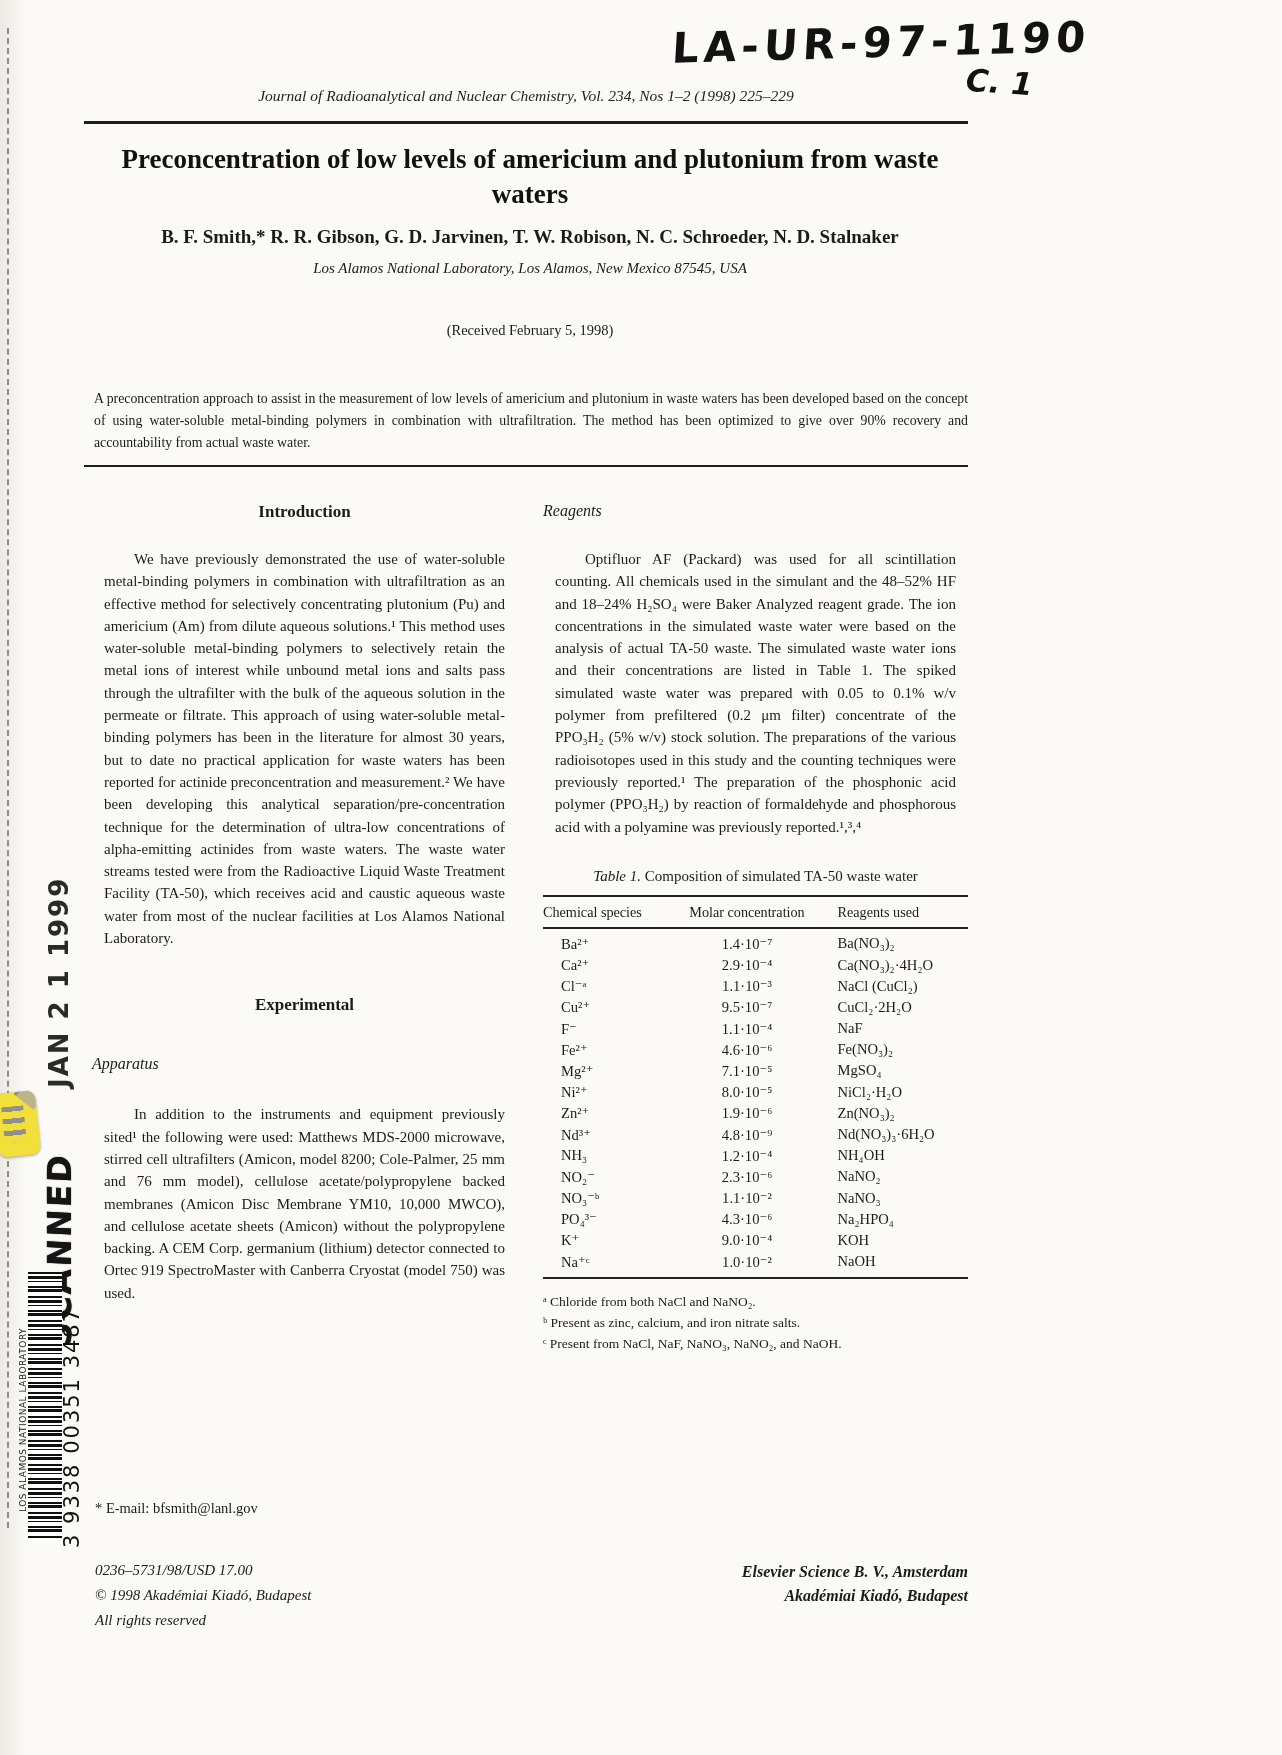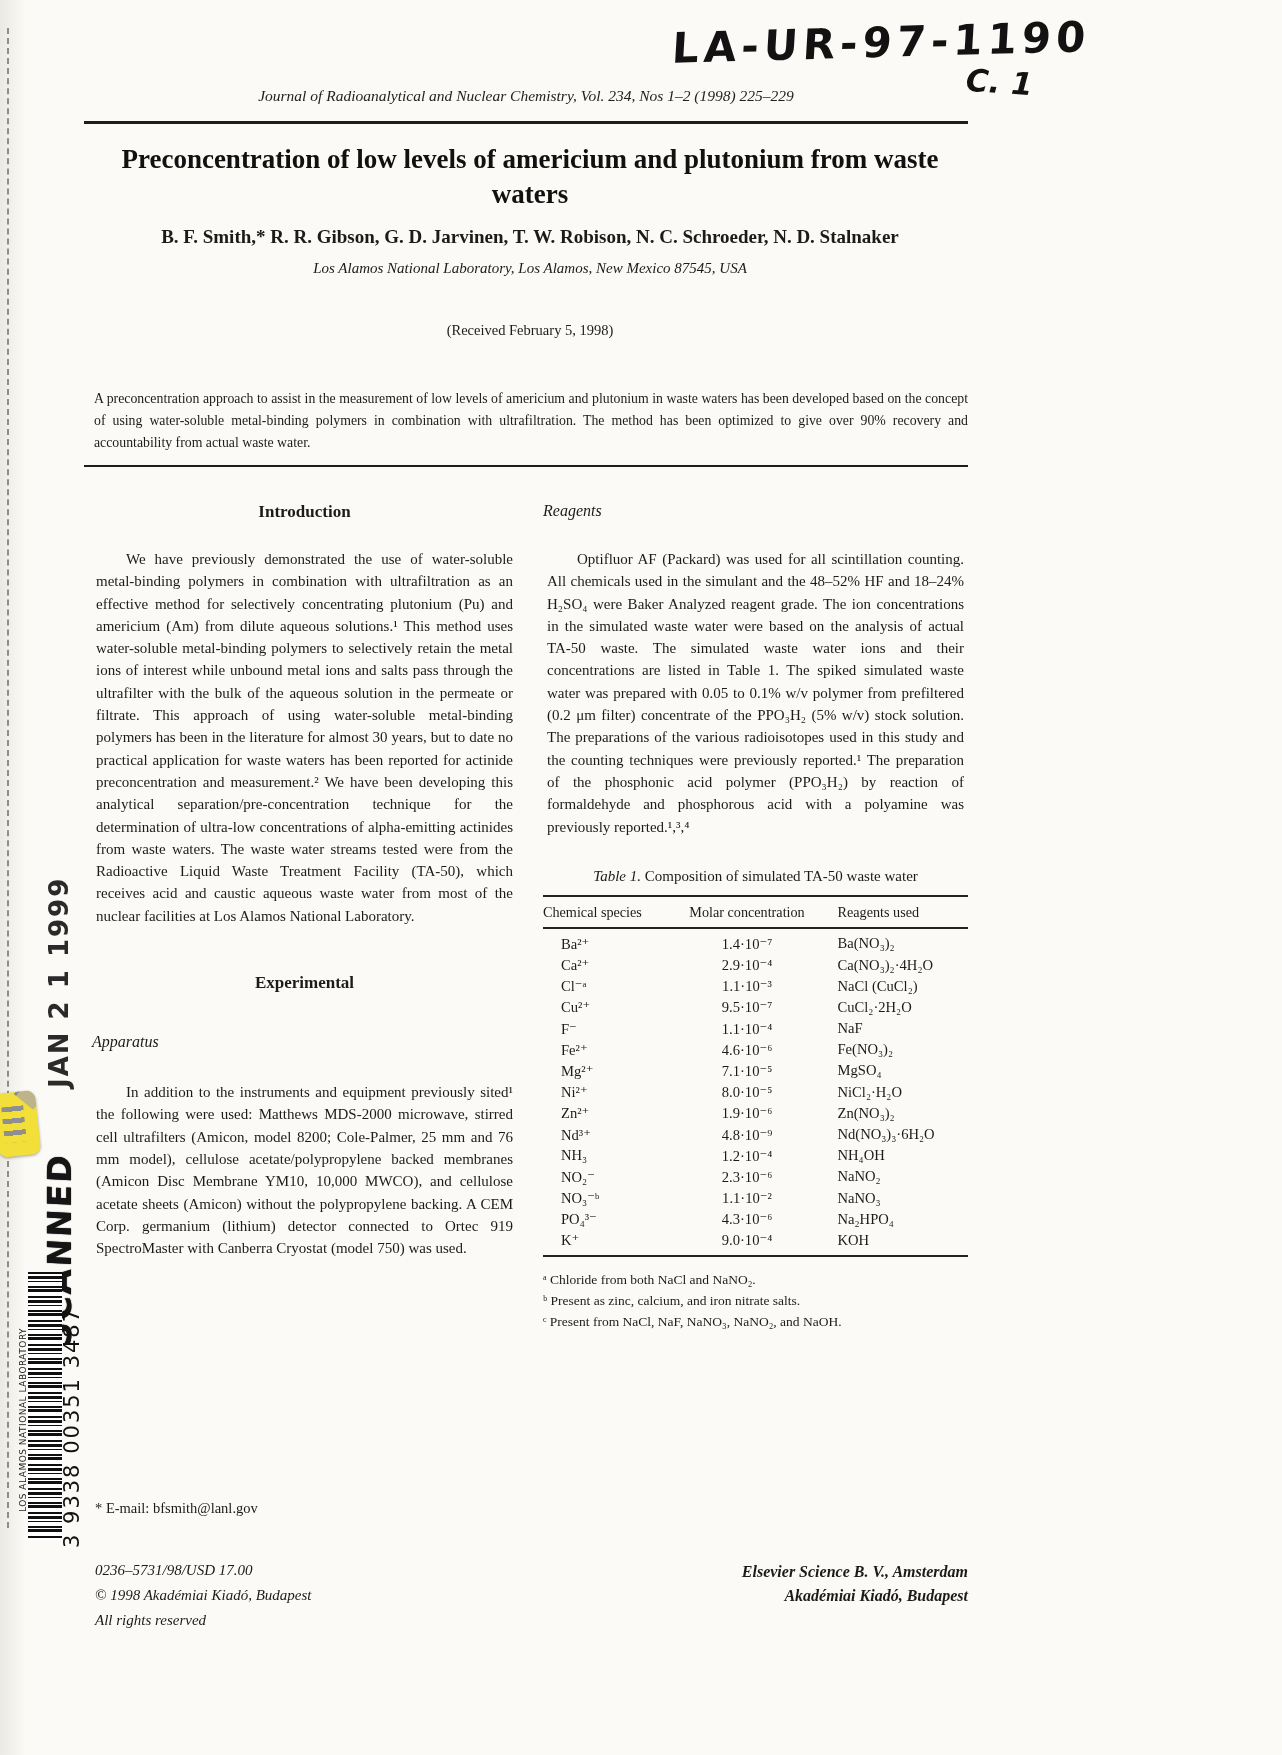--- a/index.html
+++ b/index.html
@@ -61,7 +61,7 @@
   .sec-heading{text-align:center;font-weight:bold;font-size:17px;margin:14px 0 26px;}
   .sub-heading{font-style:italic;font-size:16px;margin:40px 0 30px;}
   .sub-heading.first{margin-top:14px;margin-bottom:28px;}
-  .para{font-size:15px;line-height:22.3px;text-align:justify;text-indent:30px;margin:4px;}
+  .para{font-size:15px;line-height:22.3px;text-align:justify;text-indent:30px;margin:12px;}
   .spacer-exp{margin-top:46px;}
   
   .tbl-caption{margin-top:30px;text-align:center;font-size:15px;}

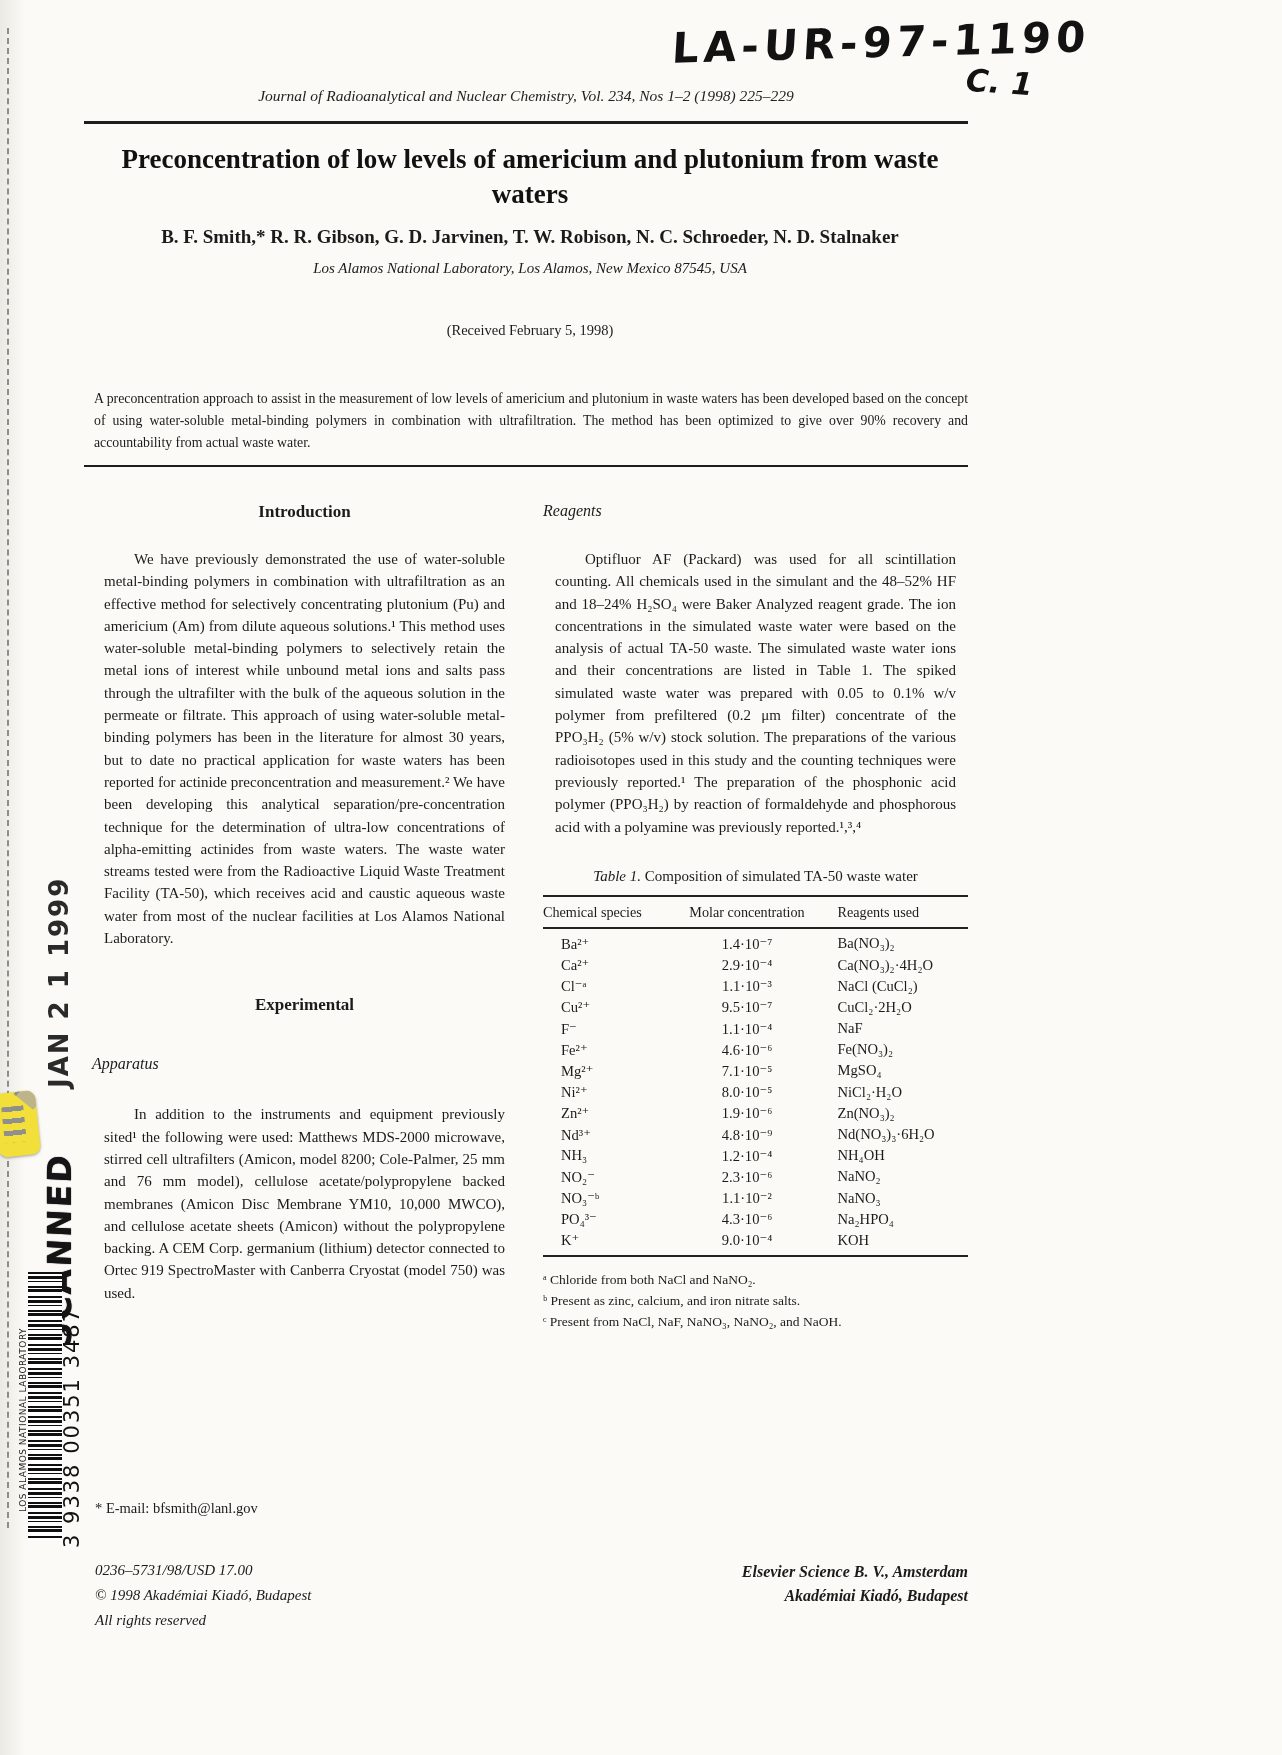--- a/index.html
+++ b/index.html
@@ -214,6 +214,11 @@
             <td class="c1">9.0·10⁻⁴</td>
             <td class="c2">KOH</td>
           </tr>
+          <tr>
+            <td class="c0">Na⁺ᶜ</td>
+            <td class="c1">1.0·10⁻²</td>
+            <td class="c2">NaOH</td>
+          </tr>
         </tbody>
     </table>
     <div class="footnotes">

